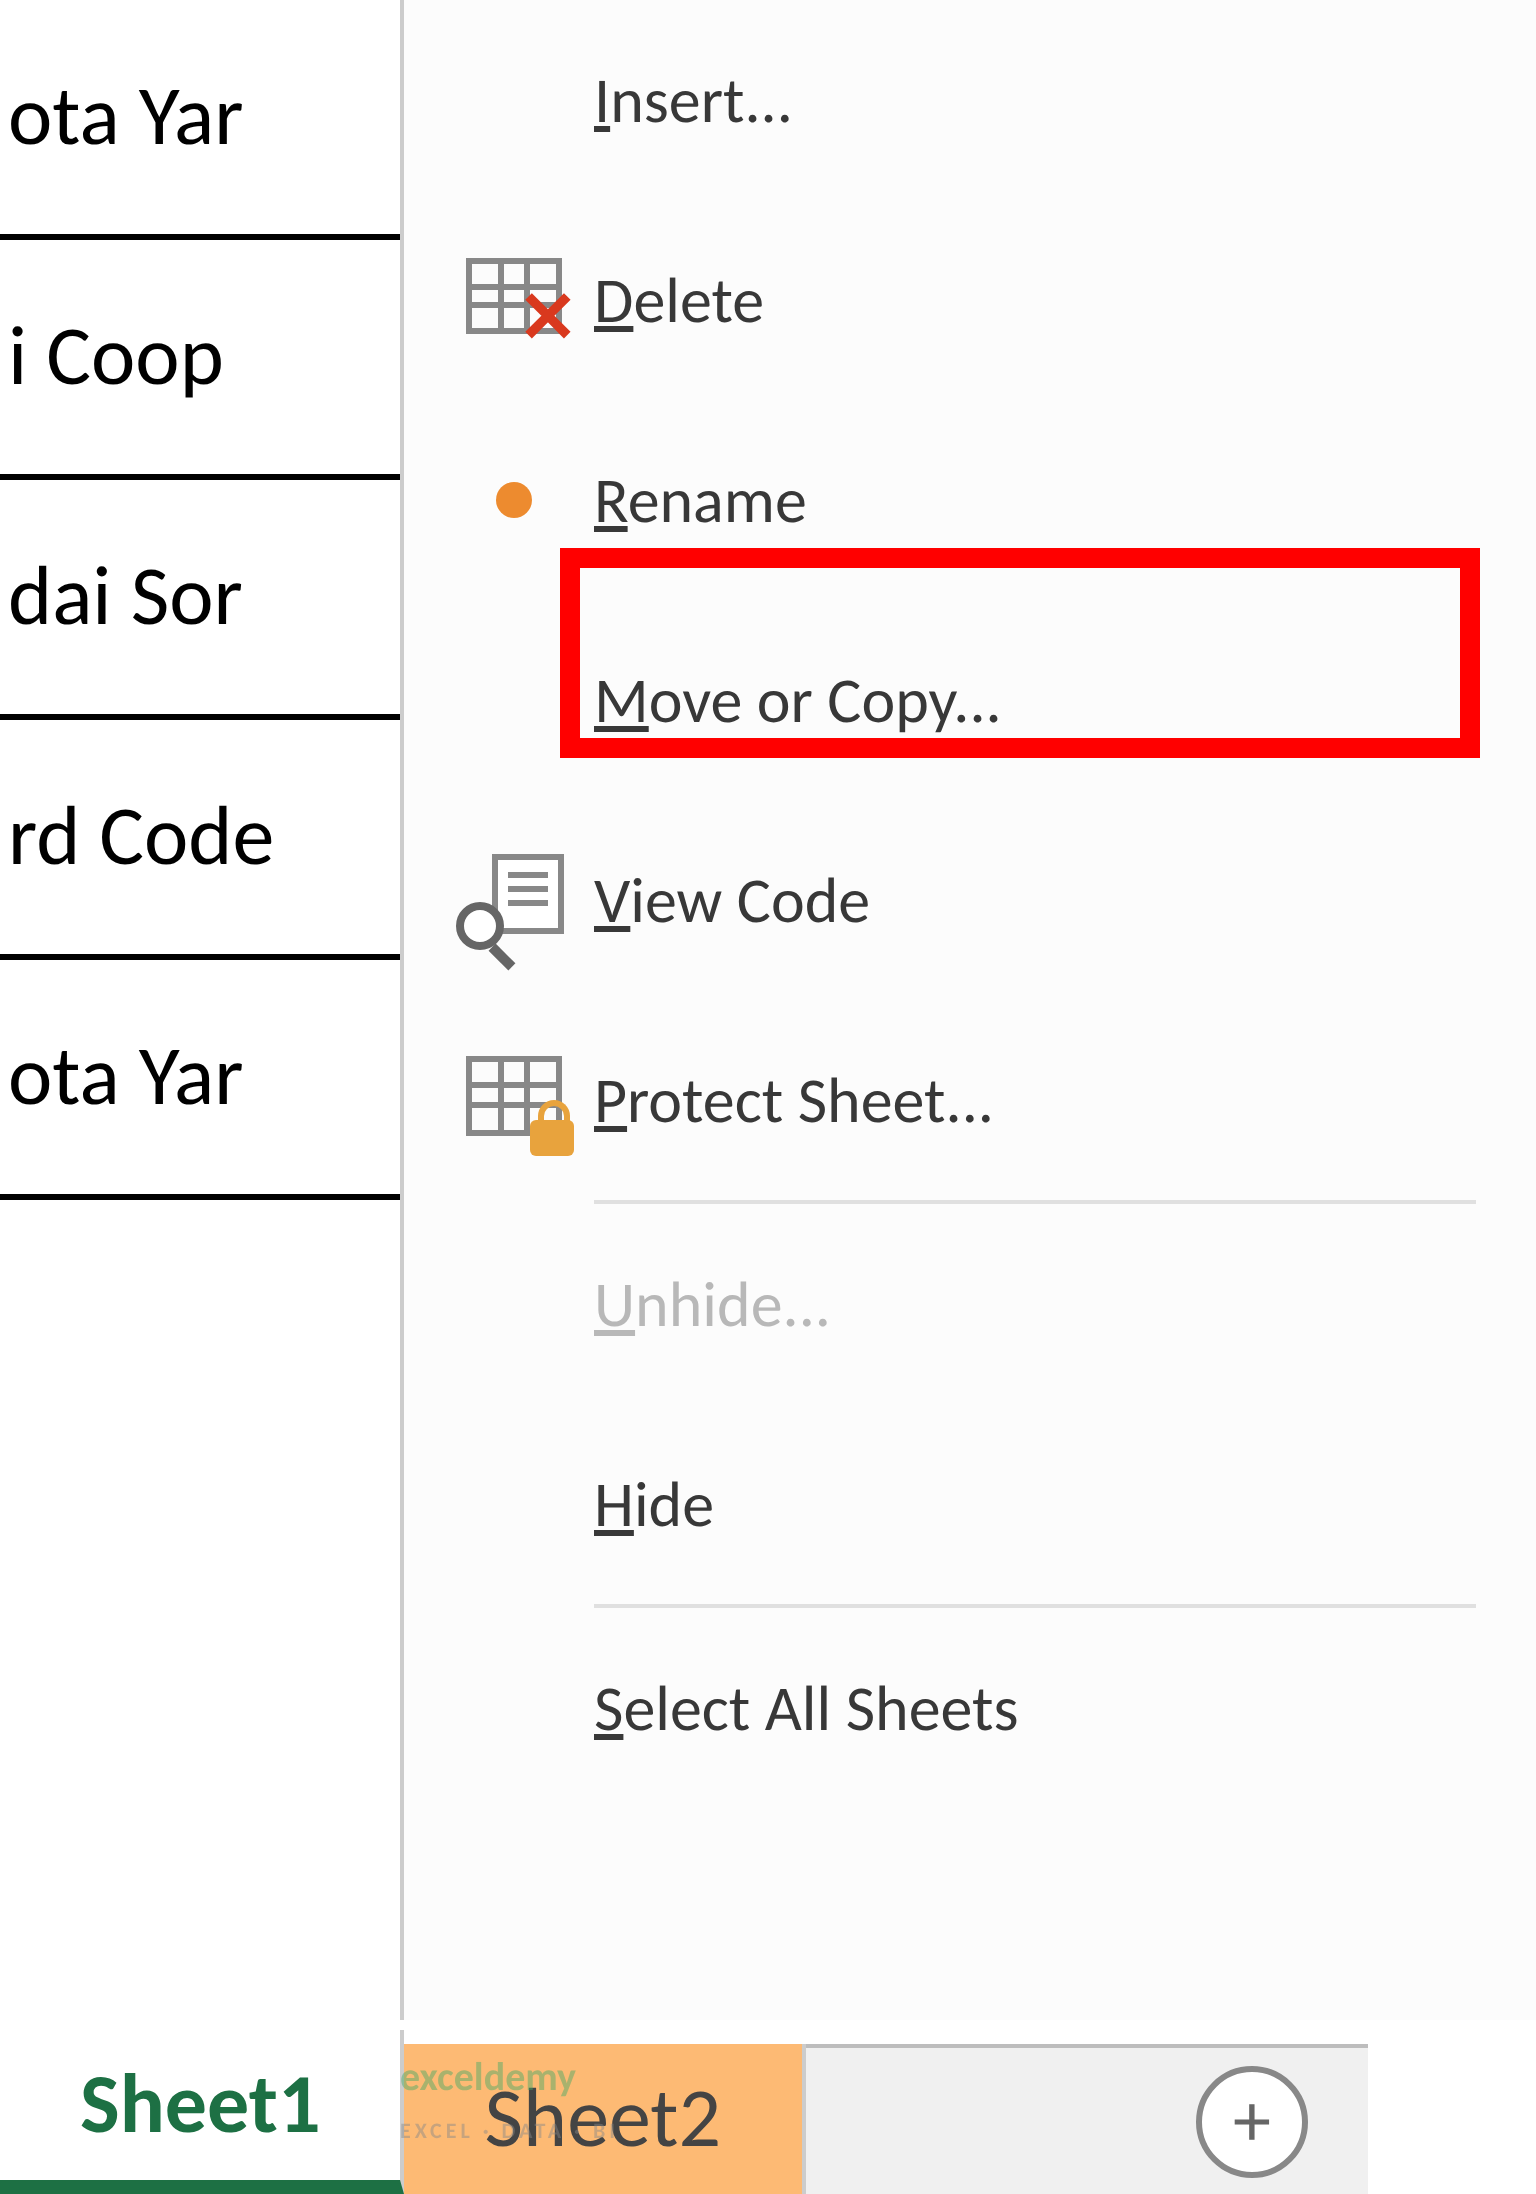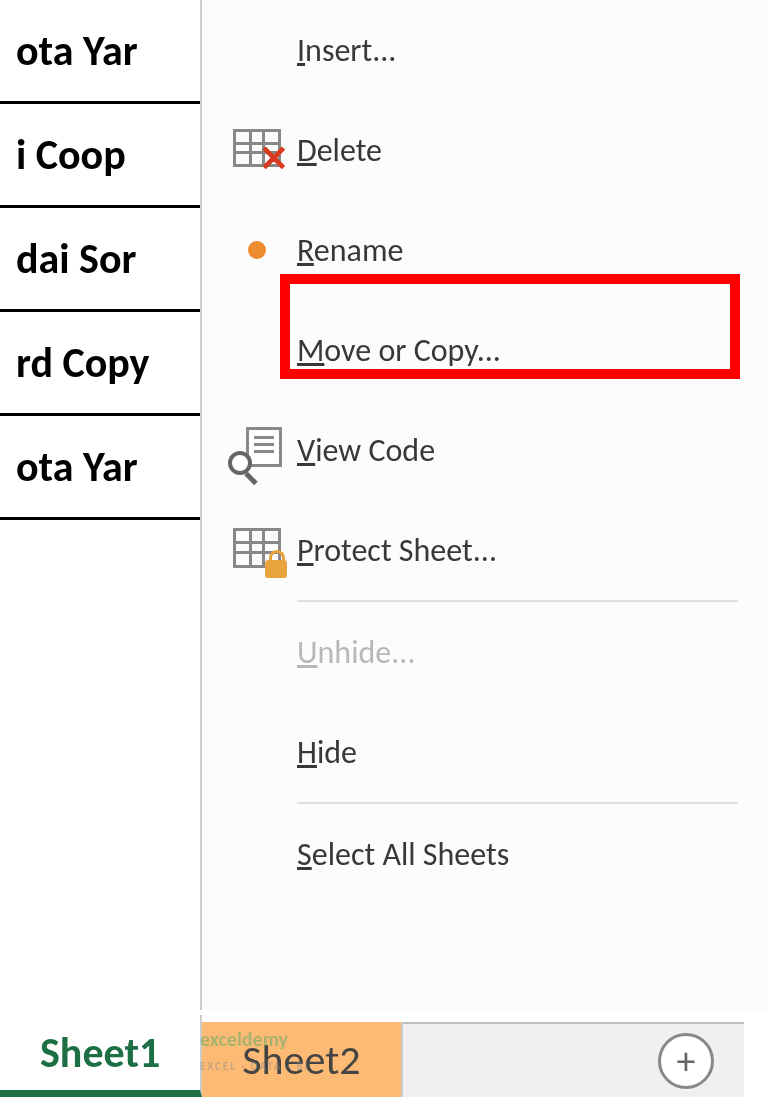--- a/index.html
+++ b/index.html
@@ -19,16 +19,15 @@
       height: 500px;
     }
     .cell {
-      height: 104px;
+      height: 120px;
       border-bottom: 3px solid #000;
       font-size: 42px;
       color: #000;
       display: flex;
       align-items: center;
-      padding-left: 16px;
+      padding-left: 4px;
       white-space: nowrap;
       overflow: hidden;
-      font-weight: bold;
     }
     .context-menu {
       position: absolute;

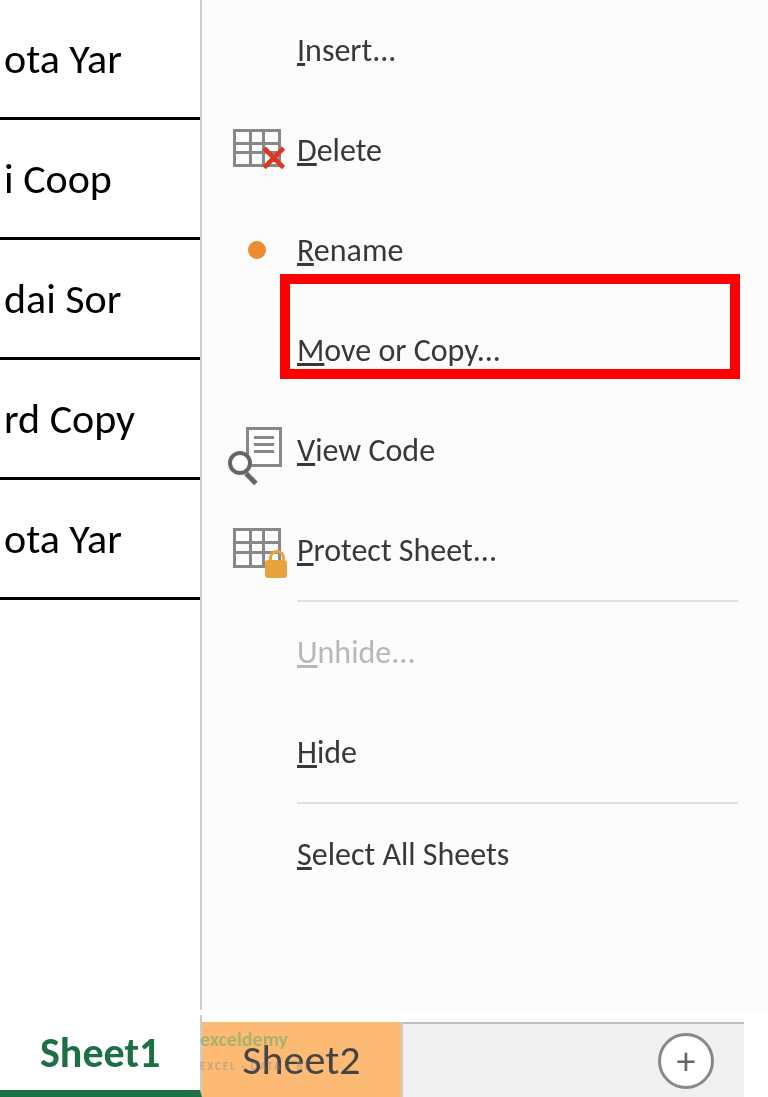--- a/index.html
+++ b/index.html
@@ -264,7 +264,7 @@
       <span>dai Sor</span>
     </div>
   <div class="cell">
-      <span>rd Copy</span>
+      <span>rd Code</span>
     </div>
   <div class="cell">
       <span>ota Yar</span>

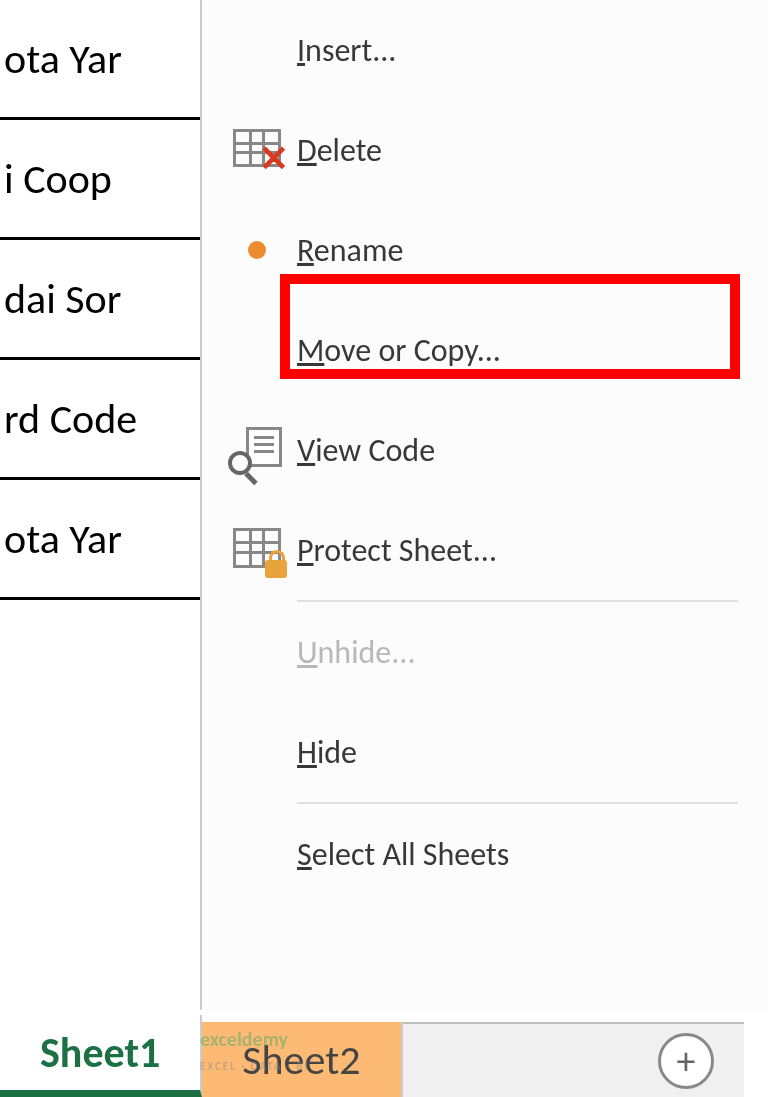--- a/index.html
+++ b/index.html
@@ -88,7 +88,7 @@
       position: absolute;
       left: 0;
       bottom: 0;
-      width: 744px;
+      width: 684px;
       height: 75px;
       display: flex;
       align-items: flex-end;

